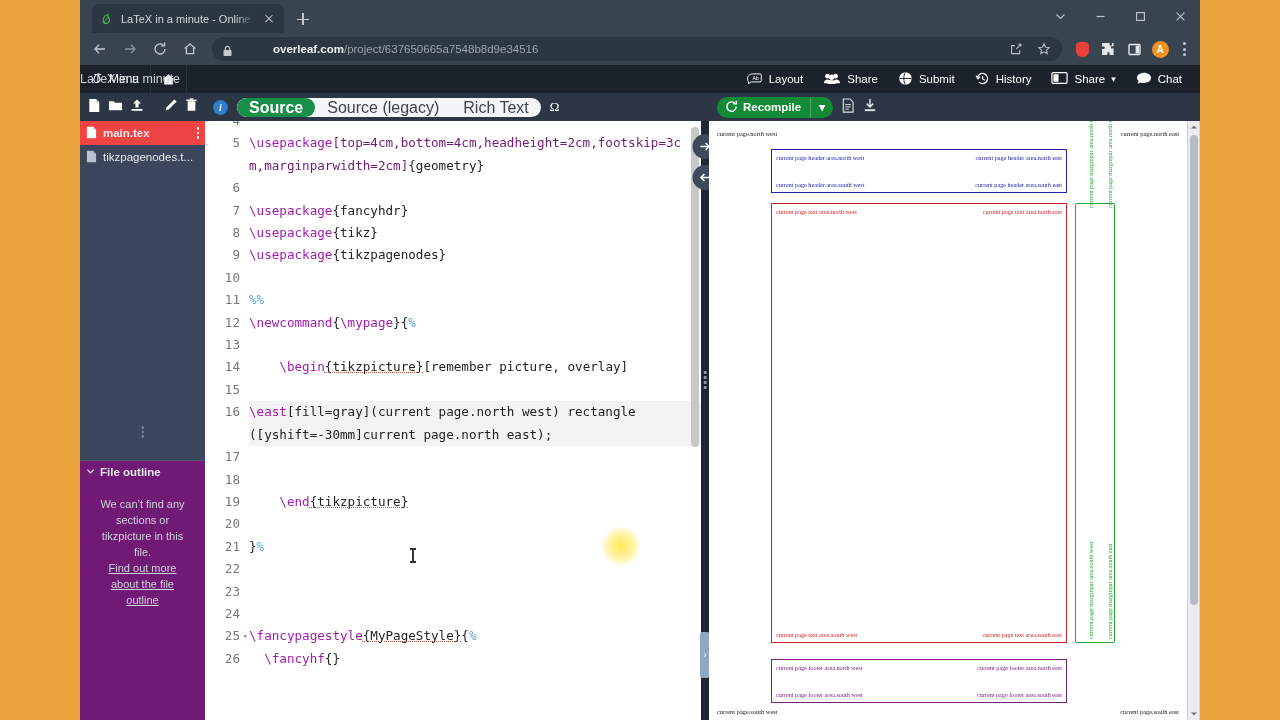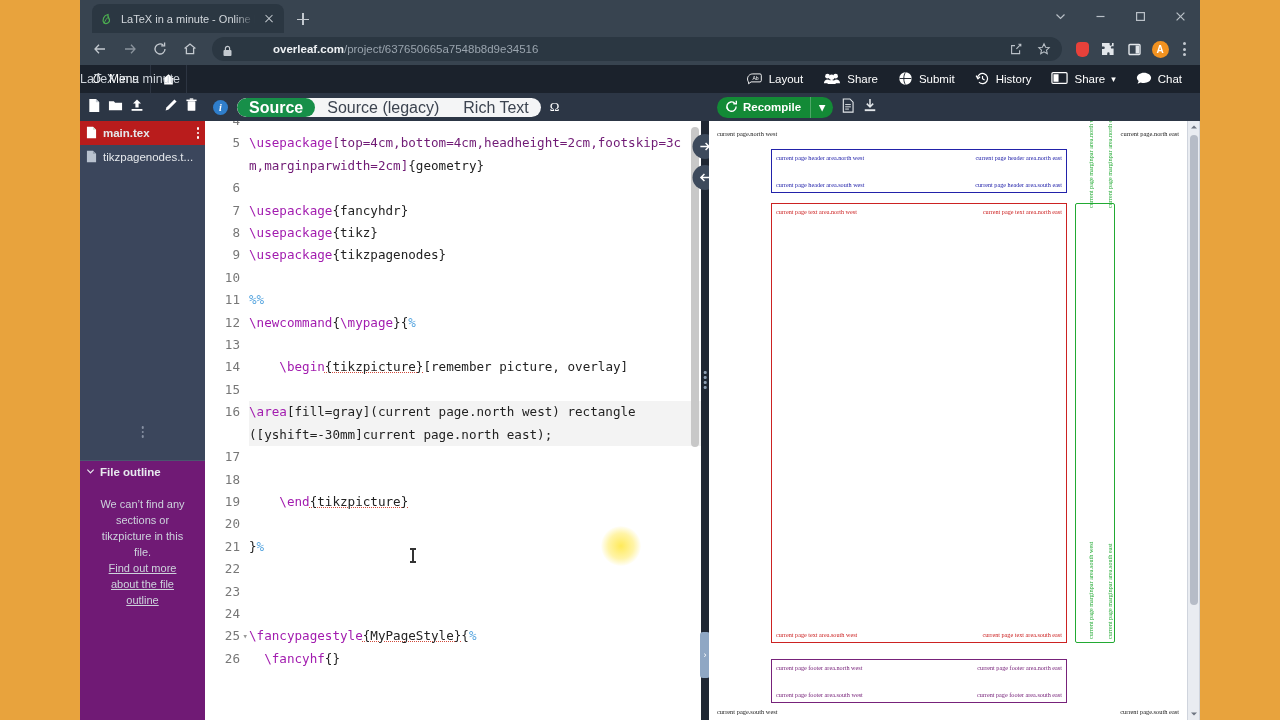--- a/index.html
+++ b/index.html
@@ -149,7 +149,7 @@
     height: 24px; display: flex; align-items: center; gap: 6px; padding: 0 6px;
     font-size: 11.5px; color: #e5e8ec;
   }
-  .ft-item.sel { background: #b91c1c; font-weight: 700; }
+  .ft-item.sel { background: #ef4444; font-weight: 700; }
   .ft-name { flex: 1; white-space: nowrap; overflow: hidden; }
   .ft-kebab { display: flex; flex-direction: column; gap: 2px; }
   .ft-kebab i { width: 2.5px; height: 2.5px; background: #fff; border-radius: 50%; display: block; }

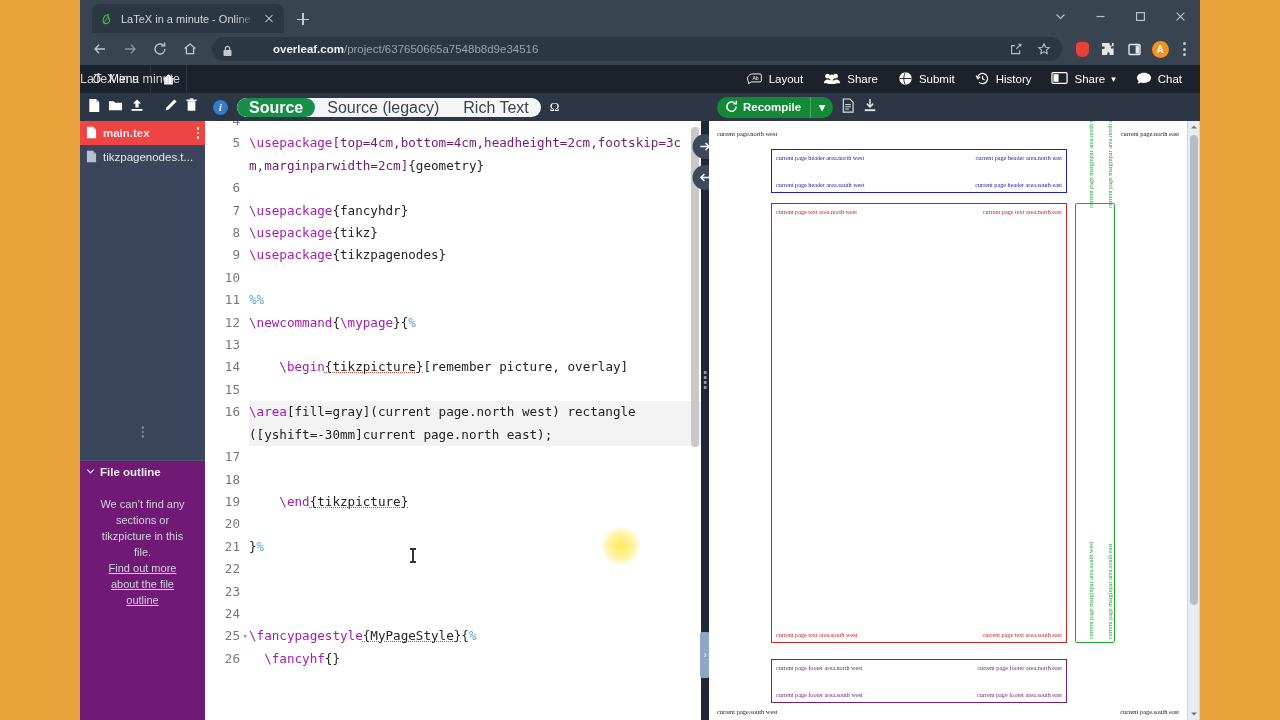--- a/index.html
+++ b/index.html
@@ -624,7 +624,7 @@
               </div>
               <div class="ln-row hl">
                 <div class="gutter">16</div>
-                <div class="src"><span class="kw">\area</span><span>[fill=gray](current page.north west) rectangle ([yshift=-30mm]current page.north east);</span></div>
+                <div class="src"><span class="kw">\east</span><span>[fill=gray](current page.north west) rectangle ([yshift=-30mm]current page.north east);</span></div>
               </div>
               <div class="ln-row">
                 <div class="gutter">17</div>

